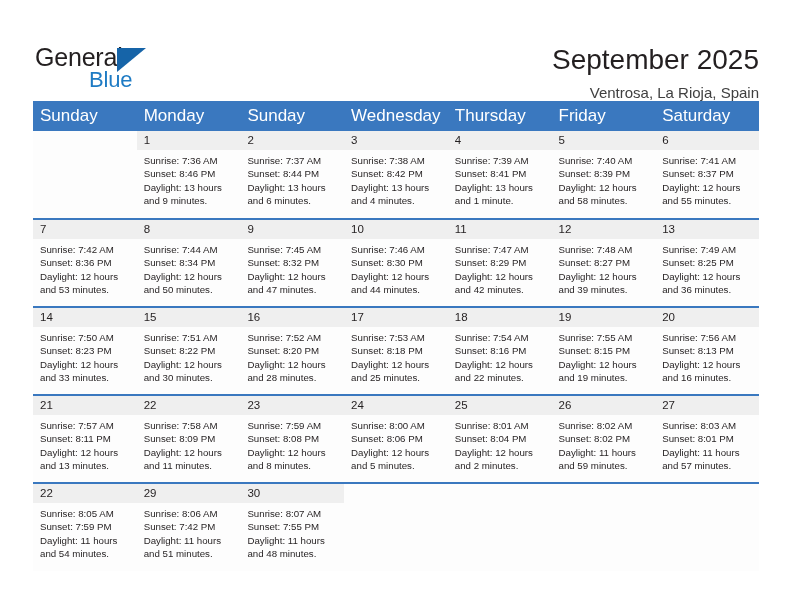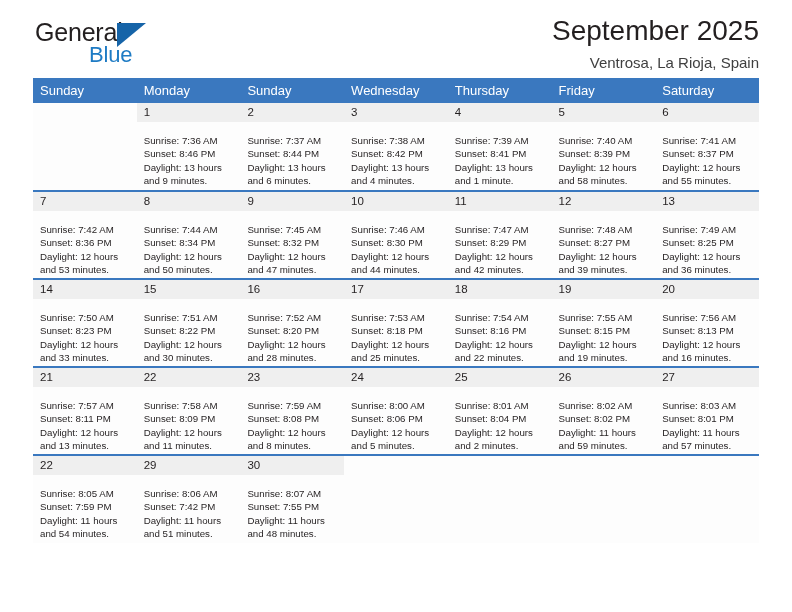--- a/index.html
+++ b/index.html
@@ -25,9 +25,9 @@
   
   .header {
     position: relative;
-    height: 78px;
+    height: 101px;
     display: flex;
-    align-items: flex-start;
+    align-items: flex-end;
     justify-content: space-between;
   }
   .brand {

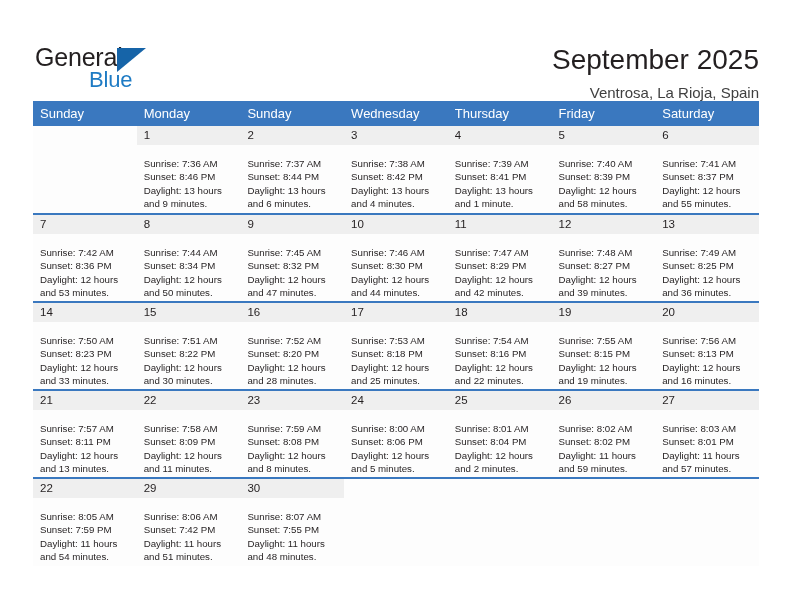--- a/index.html
+++ b/index.html
@@ -95,7 +95,7 @@
   .calendar thead th {
     background: #3a78bf;
     color: #ffffff;
-    font-size: 13px;
+    font-size: 17px;
     font-weight: normal;
     text-align: left;
     padding: 5px 0 5px 7px;

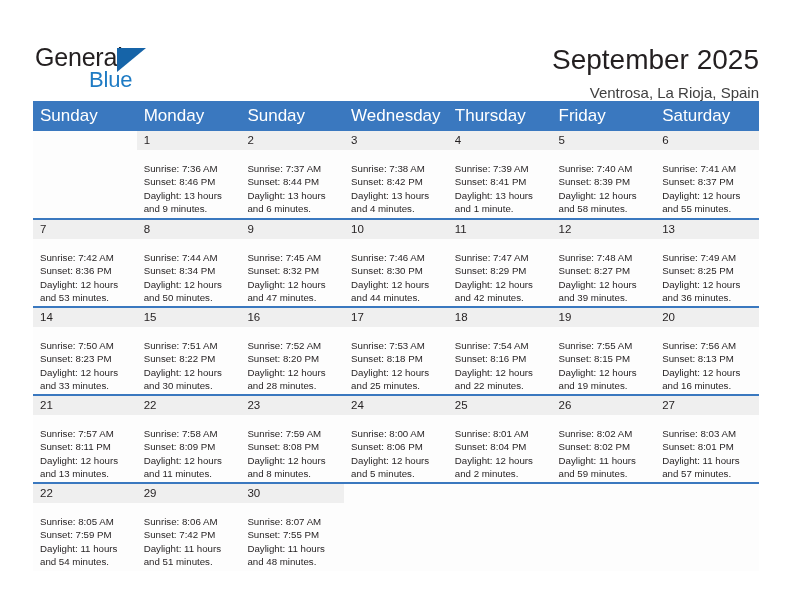--- a/index.html
+++ b/index.html
@@ -133,7 +133,7 @@
     background: #fdfdfd;
   }
   .details {
-    padding: 12px 5px 0 7px;
+    padding: 4px 5px 0 7px;
     font-size: 9.7px;
     line-height: 13.3px;
     color: #231f20;

